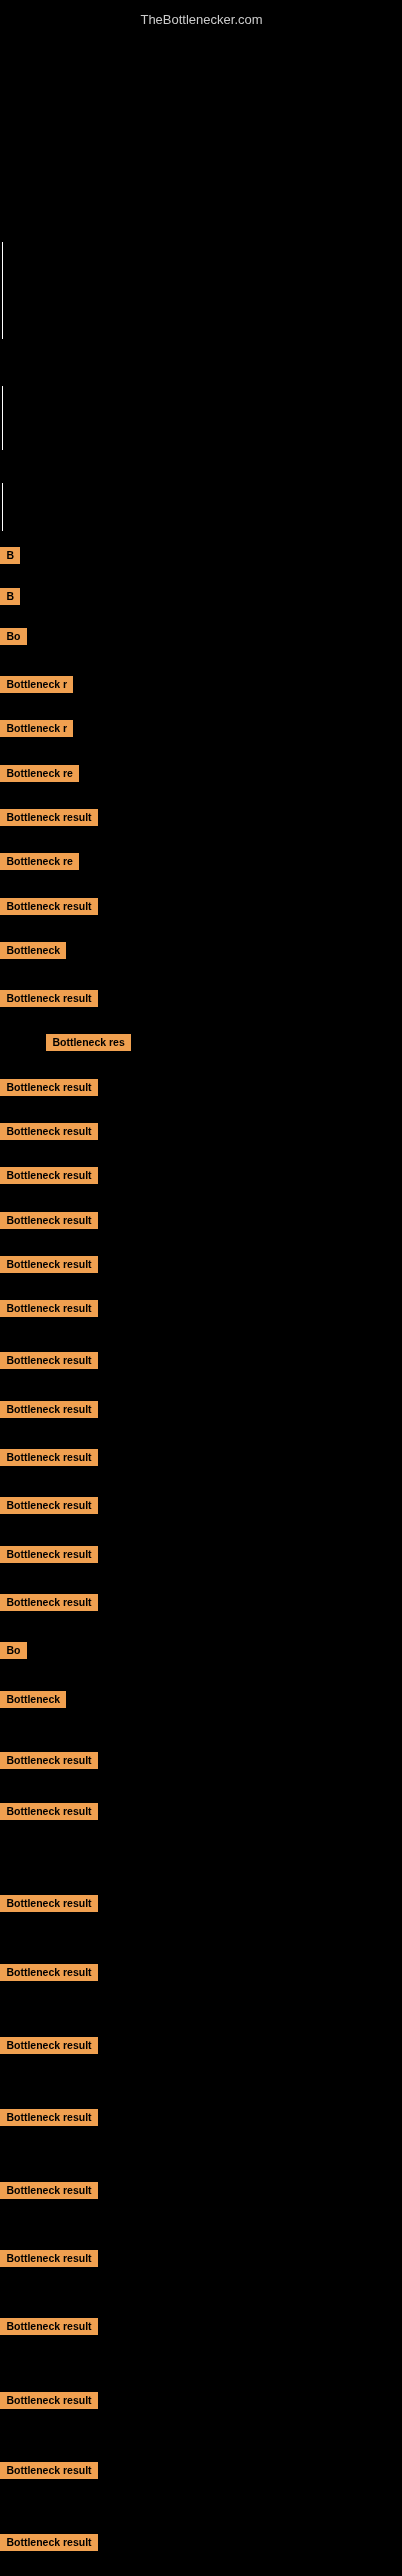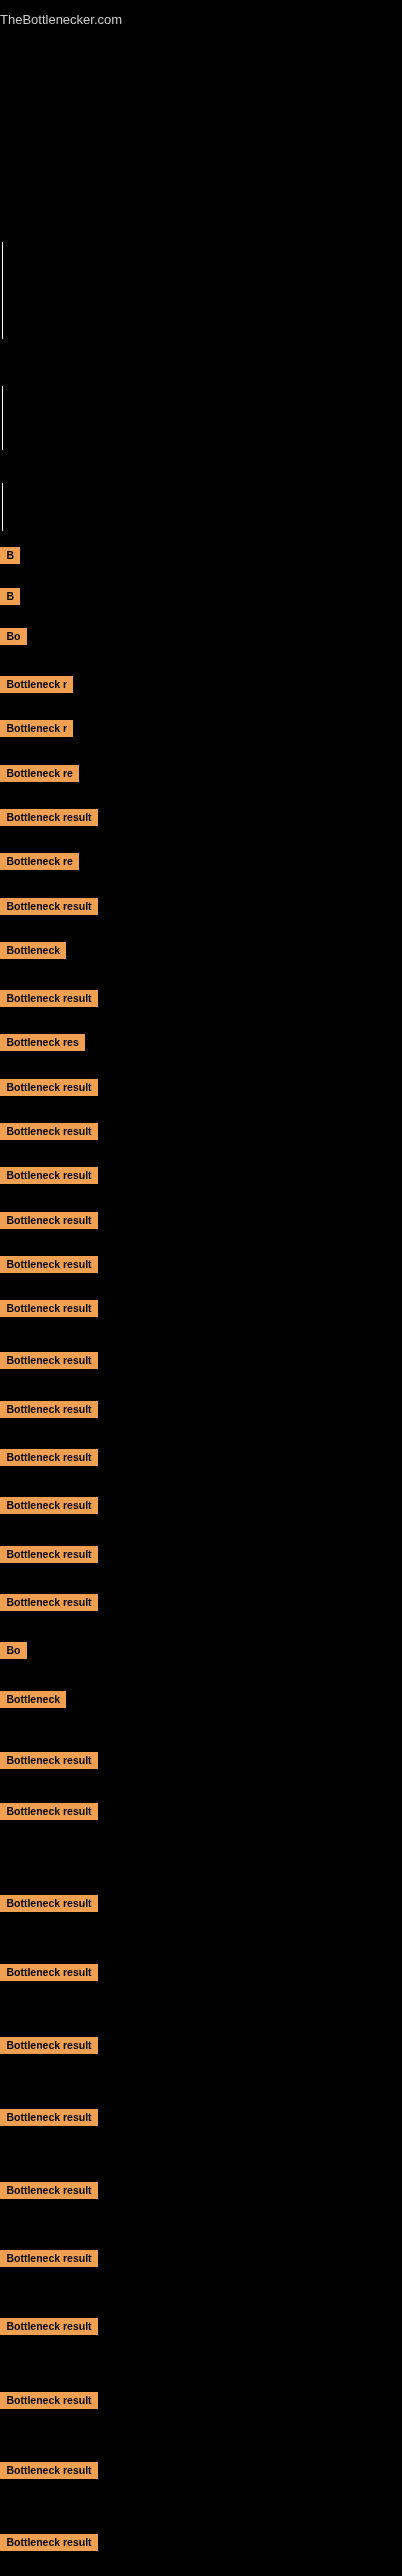--- a/index.html
+++ b/index.html
@@ -19,6 +19,7 @@
     .site-title {
       color: #cccccc;
       font-size: 13px;
+      text-align: center;
       padding: 8px 0;
       position: absolute;
       top: 4px;

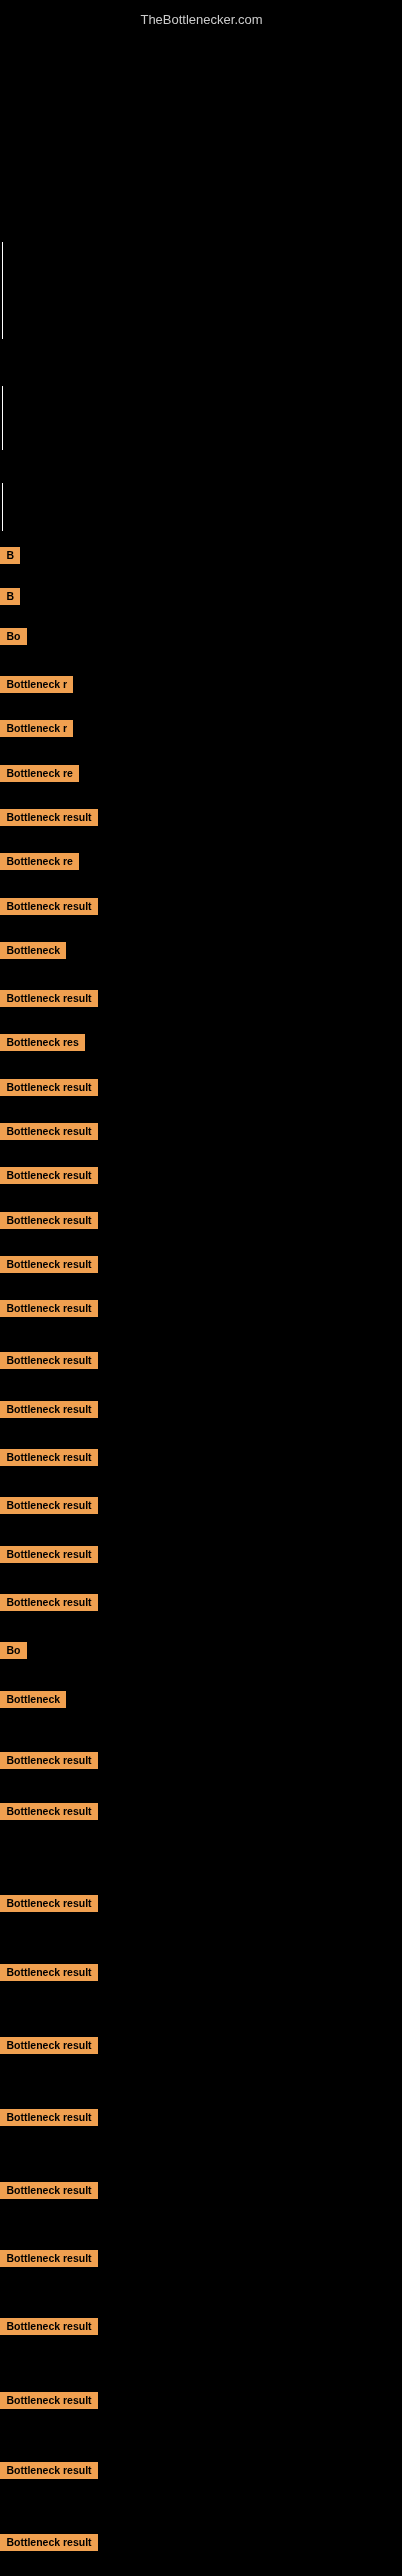--- a/index.html
+++ b/index.html
@@ -63,7 +63,7 @@
     <div class="bottleneck-item" style="top: 898px; max-width: 111px;">Bottleneck result</div>
     <div class="bottleneck-item" style="top: 942px; max-width: 79px;">Bottleneck</div>
     <div class="bottleneck-item" style="top: 990px; max-width: 113px;">Bottleneck result</div>
-    <div class="bottleneck-item" style="top: 1034px; max-width: 103px;">Bottleneck res</div>
+    <div class="bottleneck-item" style="top: 1034px; max-width: 103px; margin-left: 46px;">Bottleneck res</div>
     <div class="bottleneck-item" style="top: 1079px; max-width: 121px;">Bottleneck result</div>
     <div class="bottleneck-item" style="top: 1123px; max-width: 122px;">Bottleneck result</div>
     <div class="bottleneck-item" style="top: 1167px; max-width: 125px;">Bottleneck result</div>

